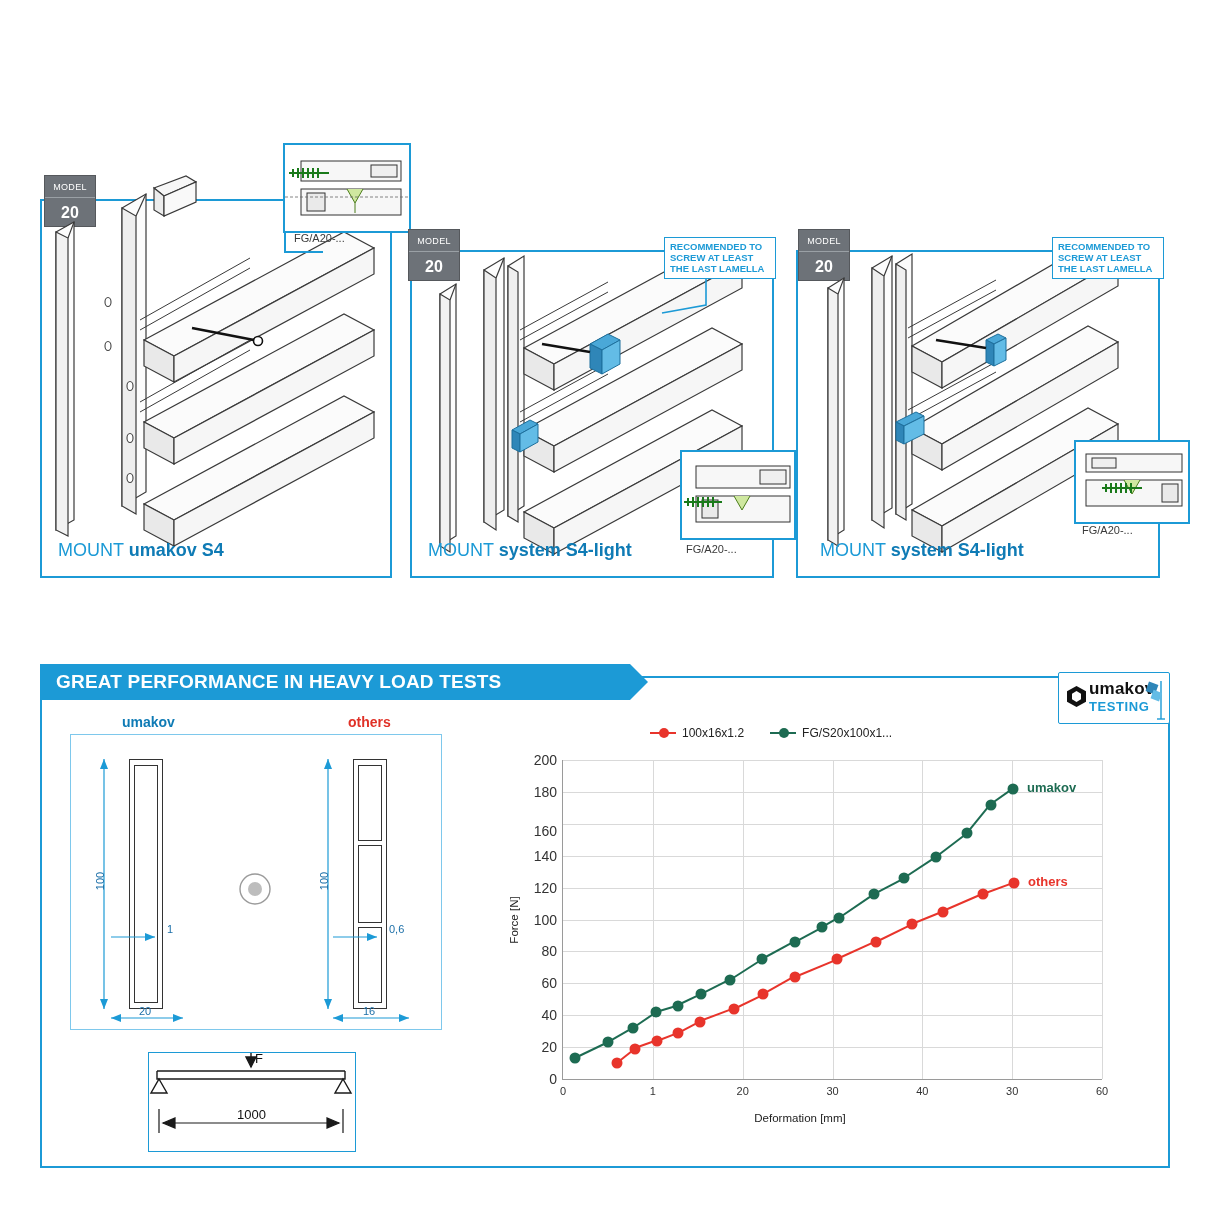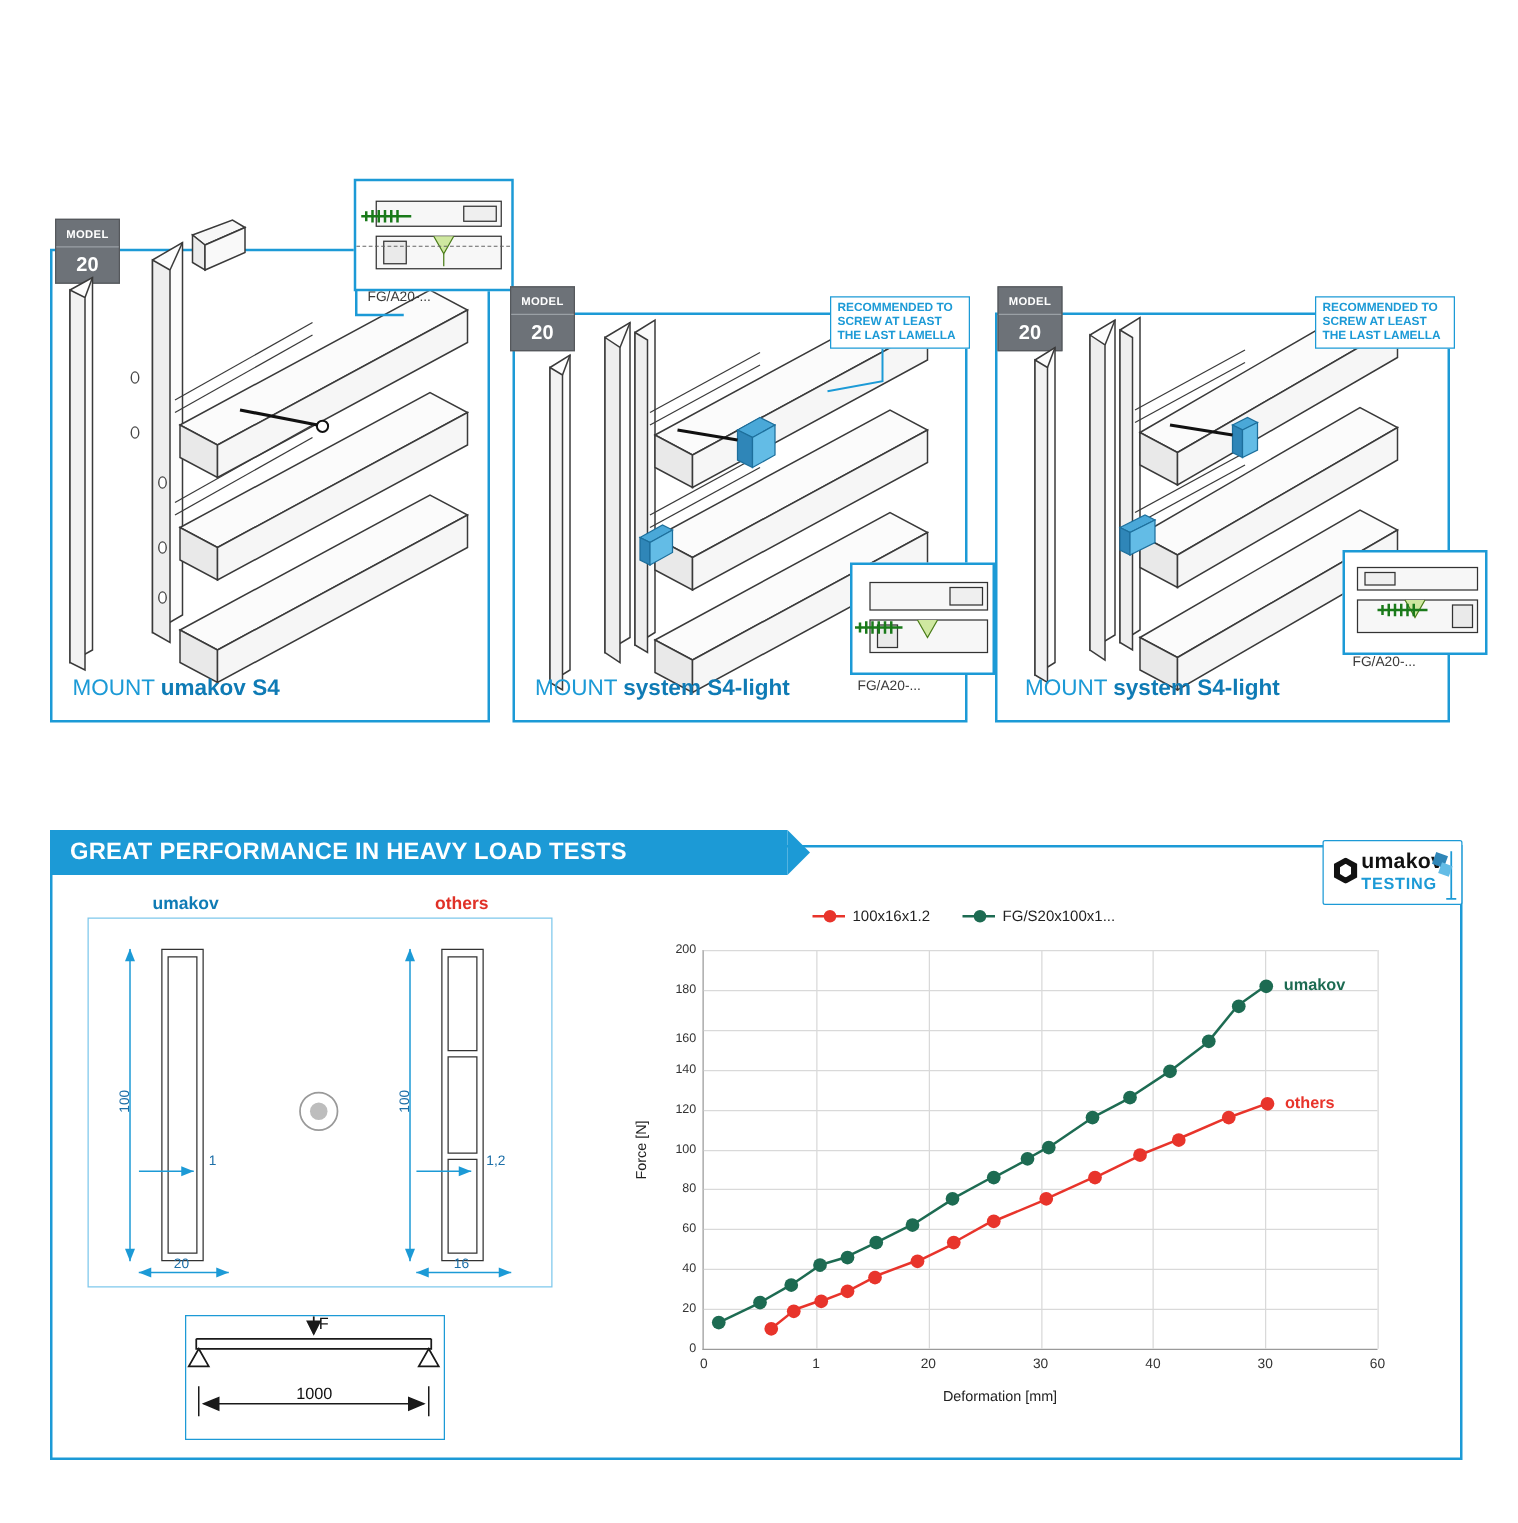--- a/index.html
+++ b/index.html
@@ -36,7 +36,7 @@
   }
   .model-badge .m-top {
     height:22px; line-height:22px; text-align:center;
-    font-size:9px; font-weight:bold; letter-spacing:.3px;
+    font-size:9px; font-weight:normal; letter-spacing:.3px;
     border-bottom:1px solid #9aa0a5;
   }
   .model-badge .m-num {

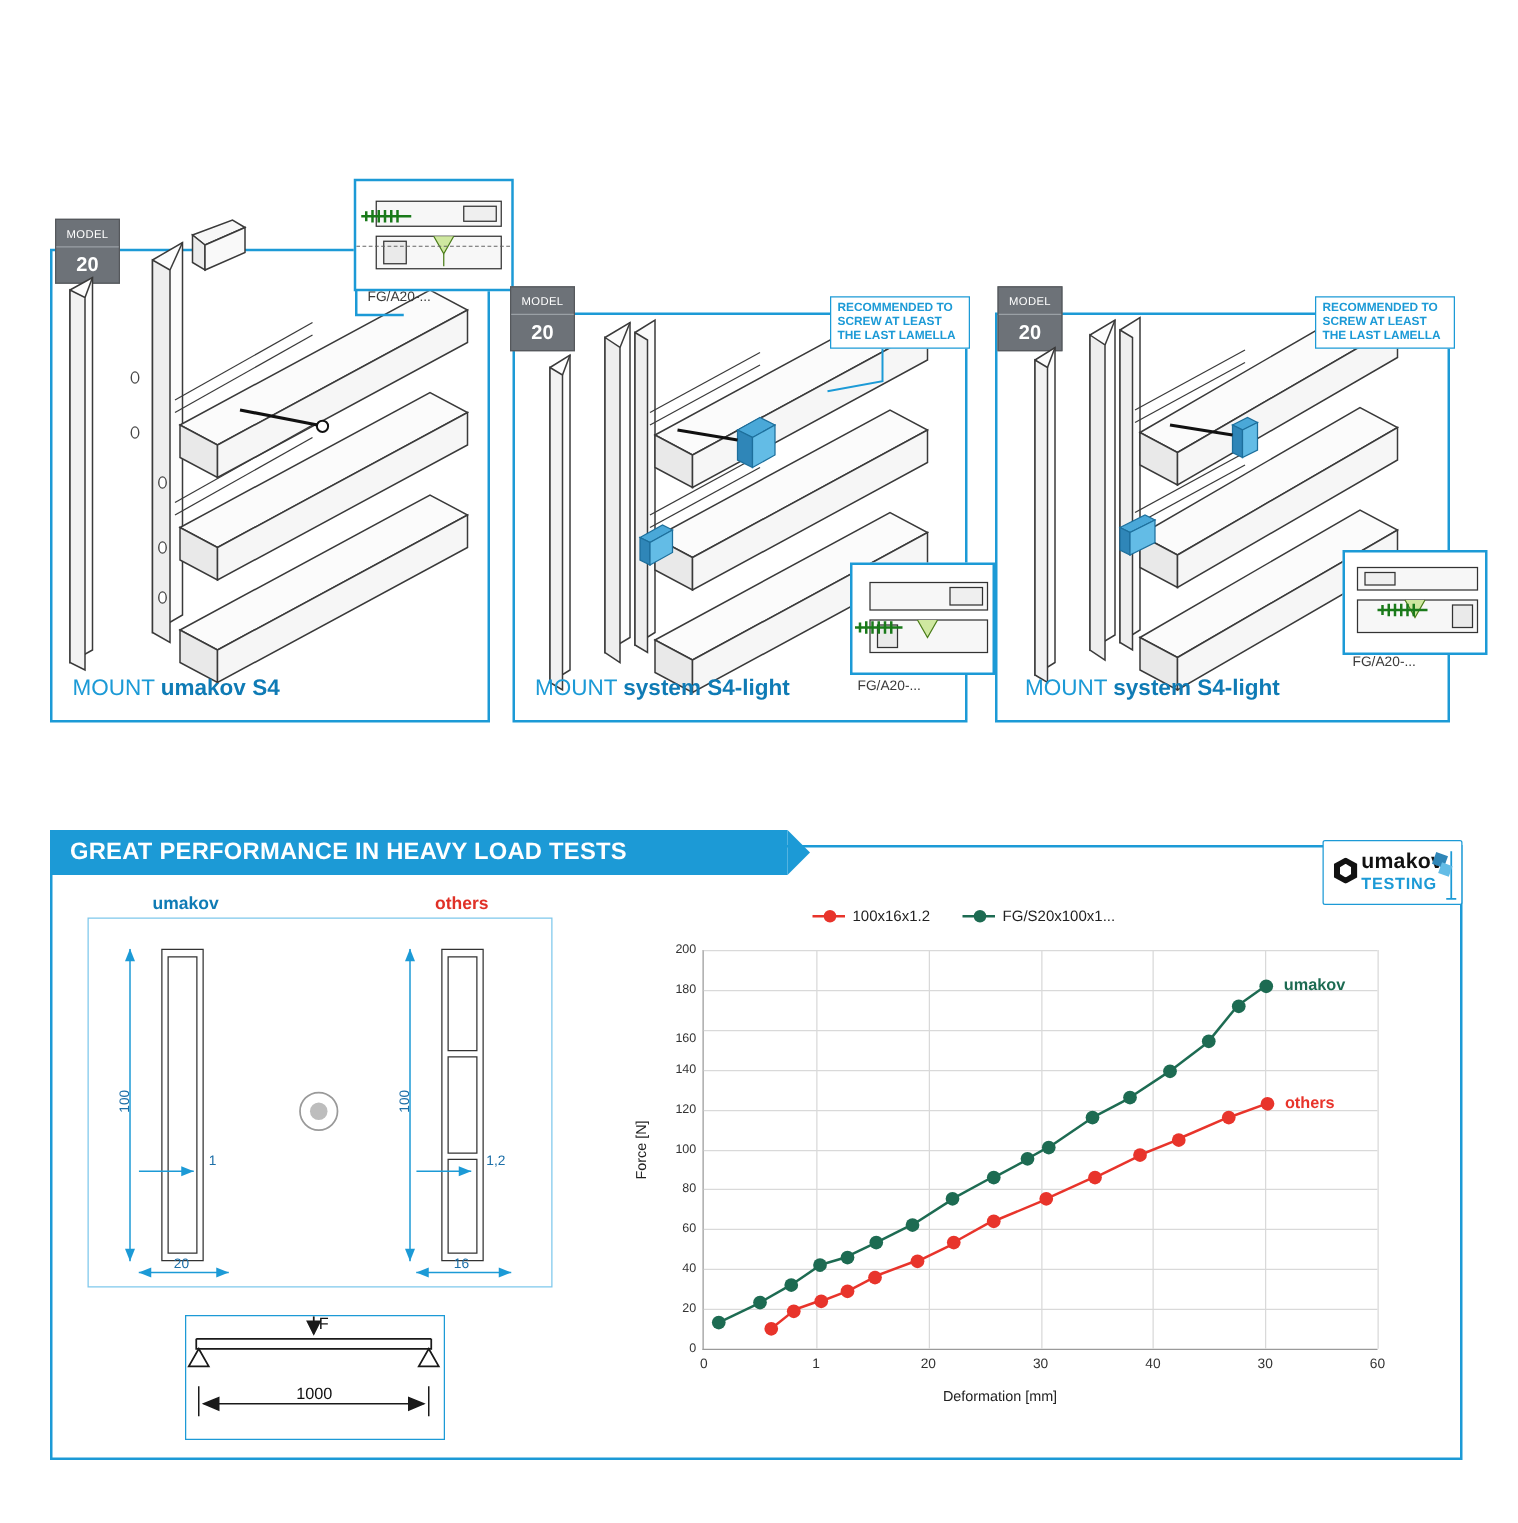--- a/index.html
+++ b/index.html
@@ -173,7 +173,7 @@
   .grid-v, .grid-h { position:absolute; background:#d9d9d9; }
   .ylab{
     position:absolute; right:100%; margin-right:6px;
-    font-size:10px; color:#333; transform:translateY(-50%);
+    font-size:14px; color:#333; transform:translateY(-50%);
     white-space:nowrap;
   }
   .xlab{

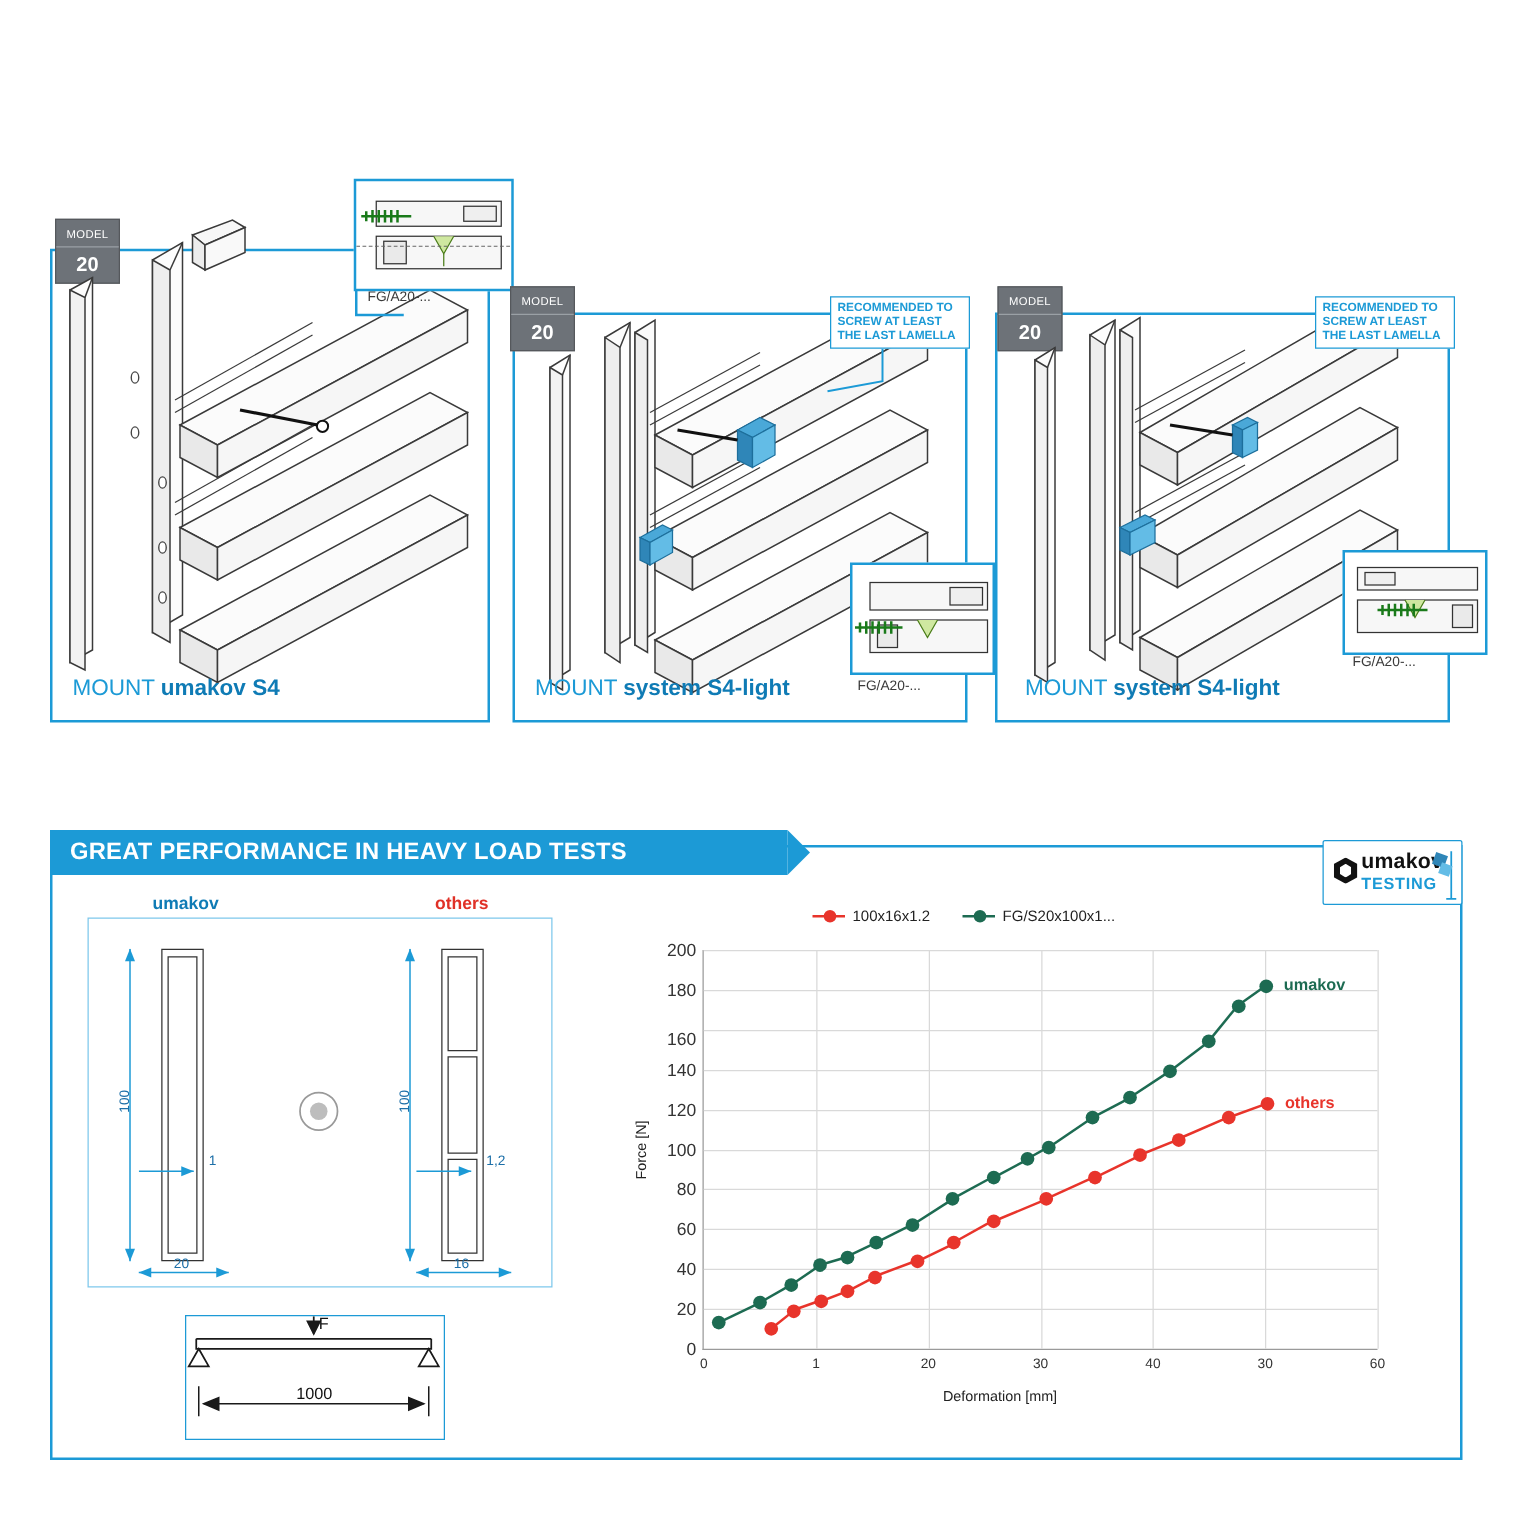--- a/index.html
+++ b/index.html
@@ -495,7 +495,7 @@
     <path d="M0 6 L44 6" stroke="#1c9ad6" stroke-width="1.2"></path>
     <path d="M44 6 L34 2 L34 10 Z" fill="#1c9ad6"></path>
   </svg>
-  <div class="dimtext" style="left:318px; top:188px;">1,2</div>
+  <div class="dimtext" style="left:318px; top:188px;">0,6</div>
 
   <svg class="abs" style="left:36px; top:276px;" width="80" height="14">
     <path d="M4 7 L76 7" stroke="#1c9ad6" stroke-width="1.2"></path>

